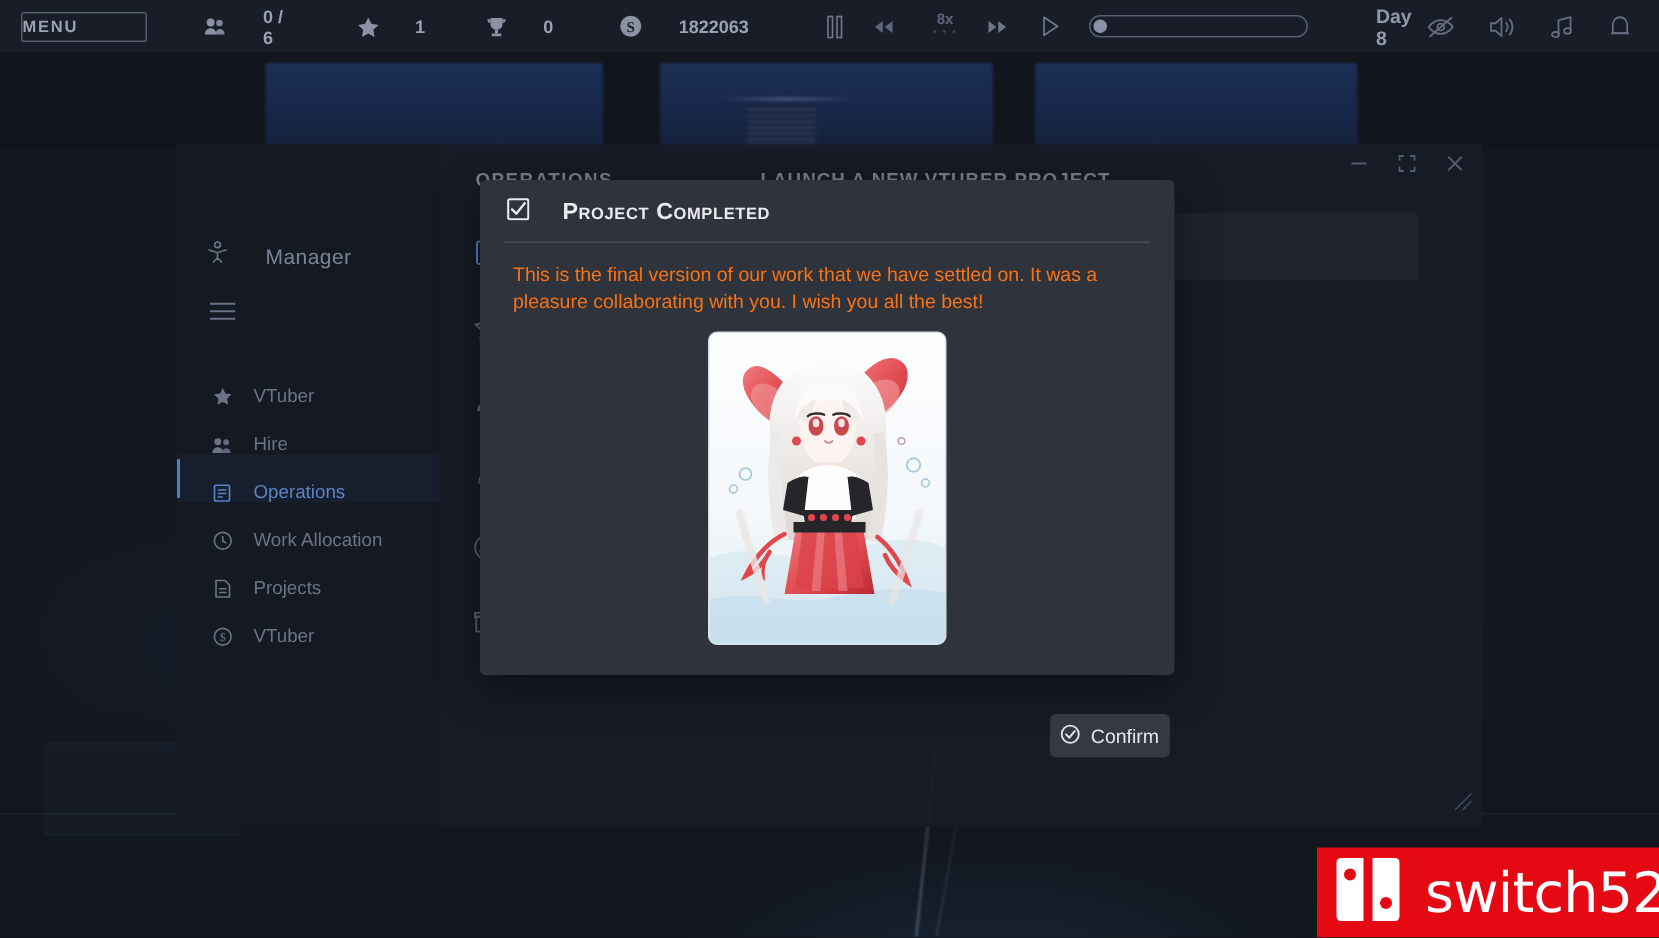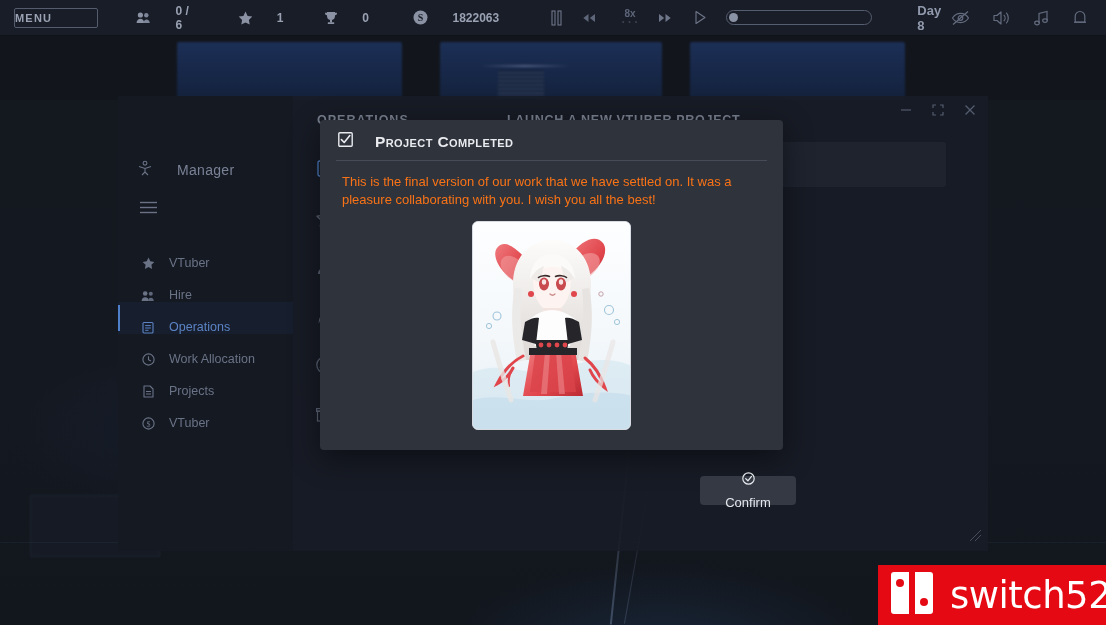--- a/index.html
+++ b/index.html
@@ -152,9 +152,9 @@
     background:#fafbfc; border:1px solid #d8dce2; border-radius:6px; overflow:hidden; z-index:61;
   }
   .confirm-btn {
-    position:absolute; left:700px; top:476px; width:96px; height:29px; z-index:61;
+    position:absolute; left:700px; top:476px; width:80px; height:29px; z-index:61;
     background:#343944; border-radius:4px; display:flex; align-items:center;
-    justify-content:center; gap:7px; color:#e4e7ec; font-size:13px; cursor:pointer;flex-direction:column;
+    justify-content:center; gap:7px; color:#e4e7ec; font-size:13px; cursor:pointer;
   }
 
   

